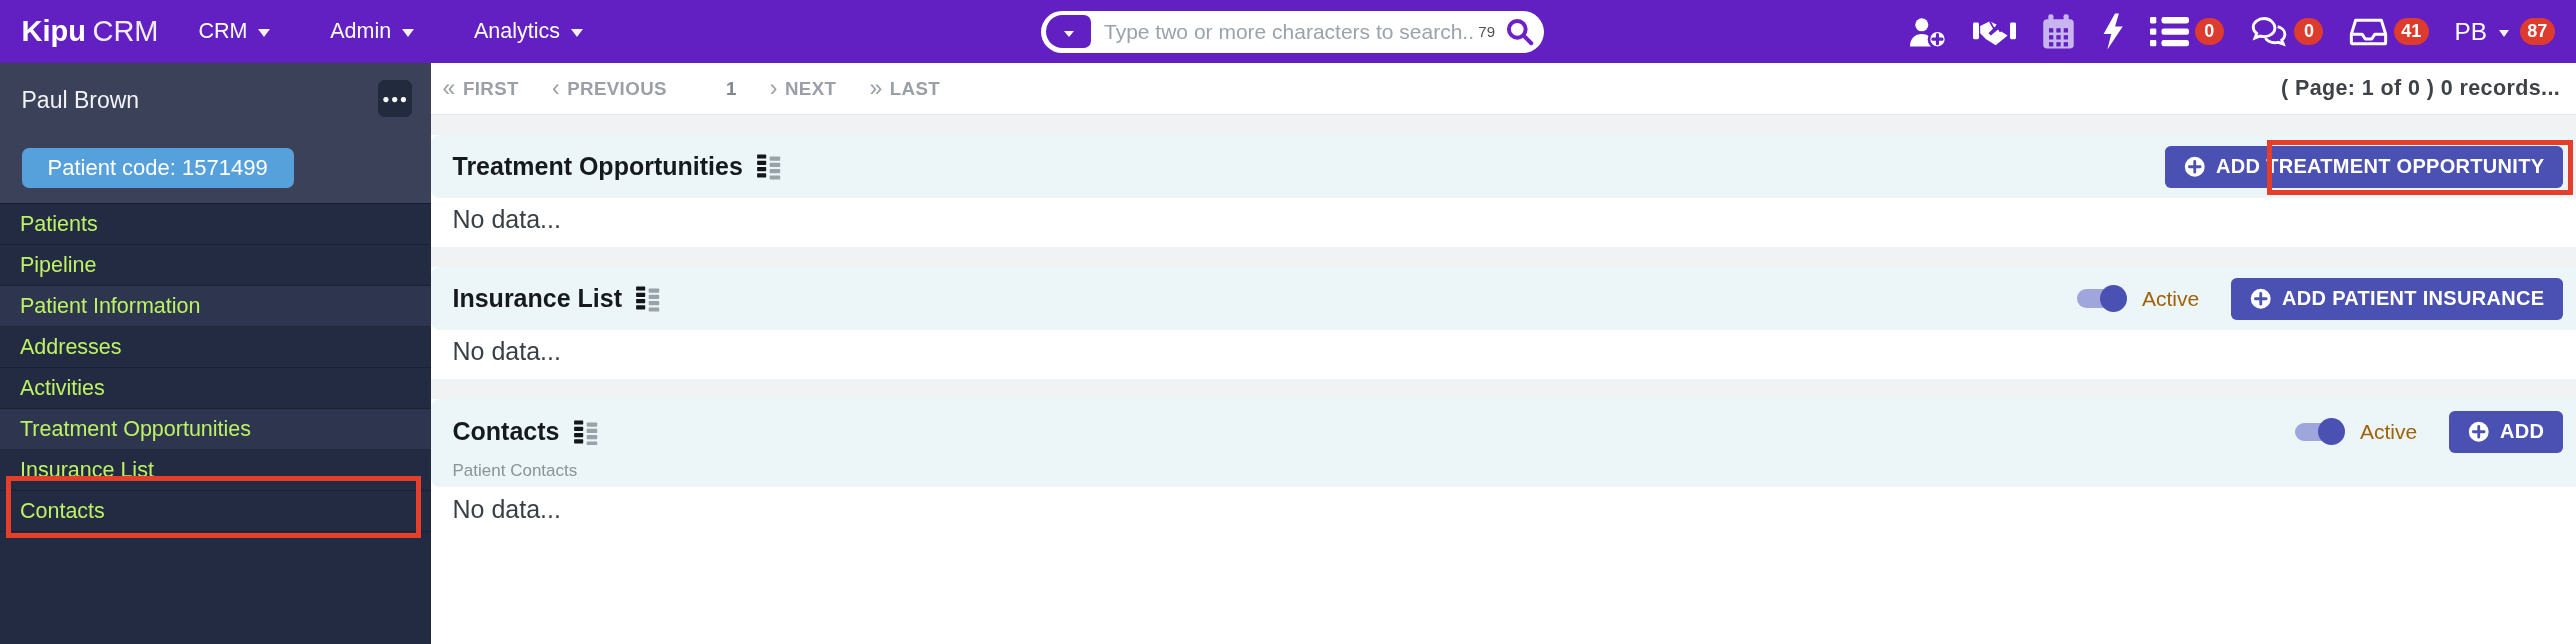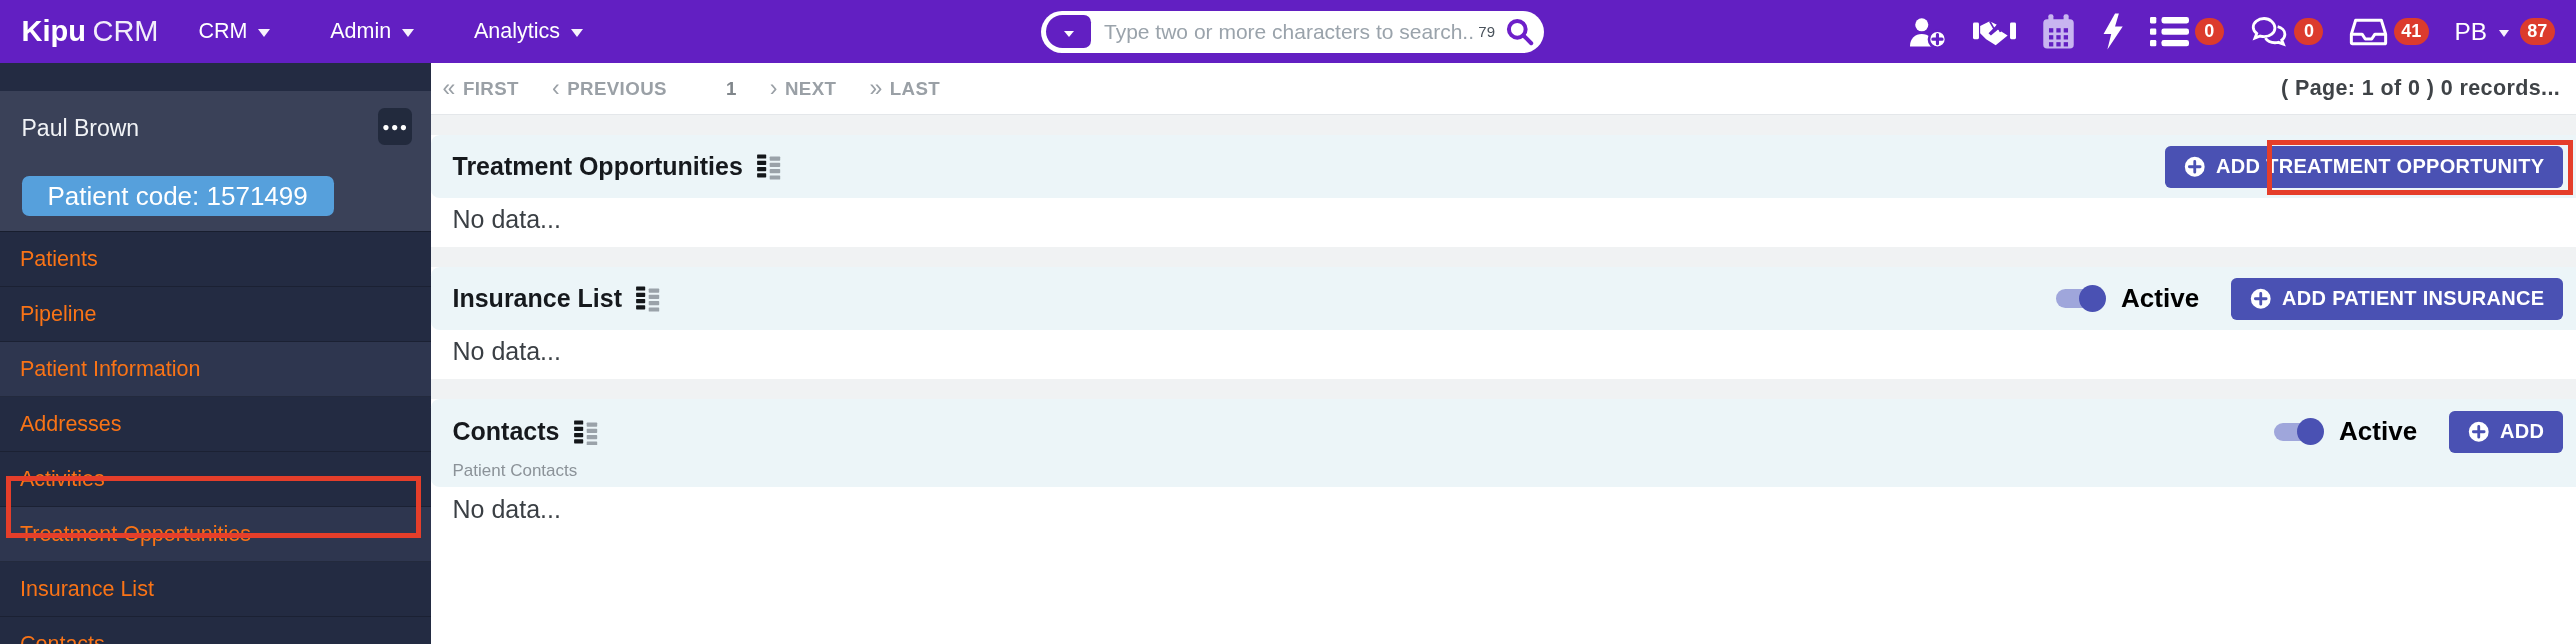--- a/index.html
+++ b/index.html
@@ -45,7 +45,7 @@
 
   
   .sidebar { width:431px; flex-shrink:0; background:var(--sidebar-bg); color:#eef0f4; }
-  .sidebar-head { height:140px; background:var(--sidebar-head-bg); position:relative; padding:24.4px 21.5px;margin-top:28px; }
+  .sidebar-head { height:140px; background:var(--sidebar-head-bg); position:relative; padding:24.4px 21.5px; }
   .patient-name { font-size:23px; color:#f1f3f6; }
   .more-btn { position:absolute; top:17px; right:18.7px; width:34px; height:37px; background:#222a3d;
               border-radius:6.5px; color:#fff; display:flex; align-items:center; justify-content:center;

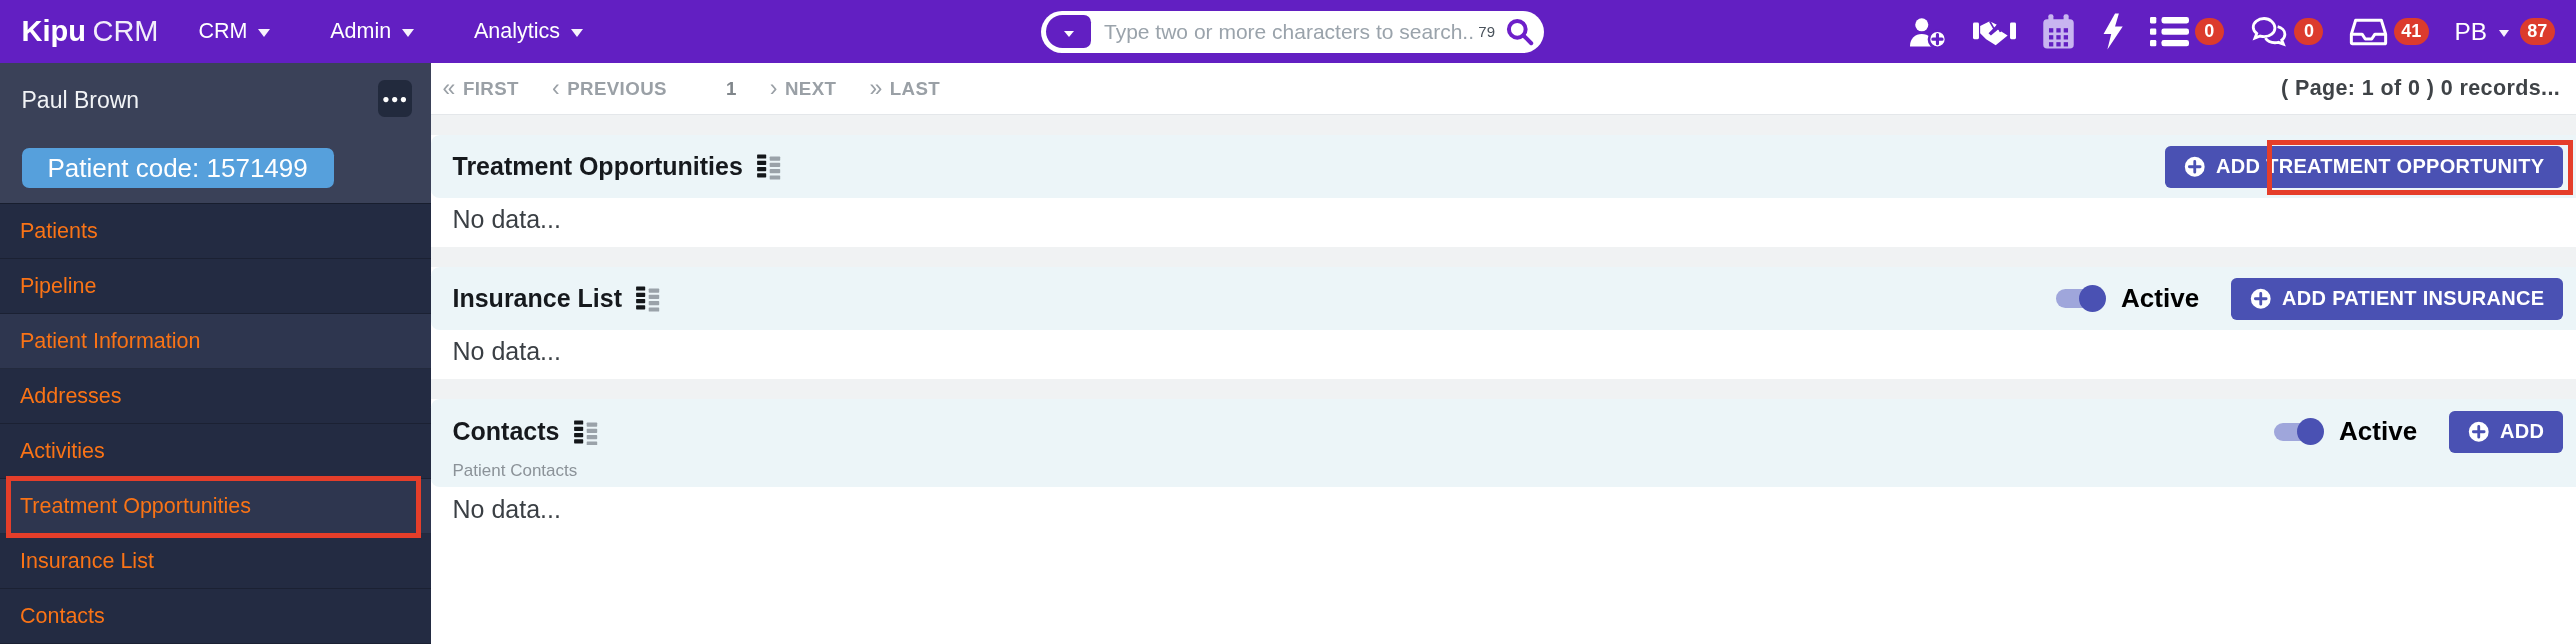--- a/index.html
+++ b/index.html
@@ -51,7 +51,7 @@
               border-radius:6.5px; color:#fff; display:flex; align-items:center; justify-content:center;
               font-size:12.2px; letter-spacing:1.4px; cursor:pointer; border:none; }
   .patient-code { position:absolute; left:21.5px; top:85px; background:var(--code-blue); border-radius:7.2px;
-                  height:40px; padding:0 26px; display:flex; align-items:center; font-size:26px; color:#fff; }
+                  height:40px; padding:0 26px; display:flex; align-items:center; font-size:22px; color:#fff; }
   .side-nav { border-top:0.7px solid rgba(0,0,0,.3); }
   .side-item { height:55px; display:flex; align-items:center; padding:0 20px; font-size:21.5px;
                border-bottom:0.7px solid rgba(0,0,0,.22); cursor:pointer; color:#f97316; }

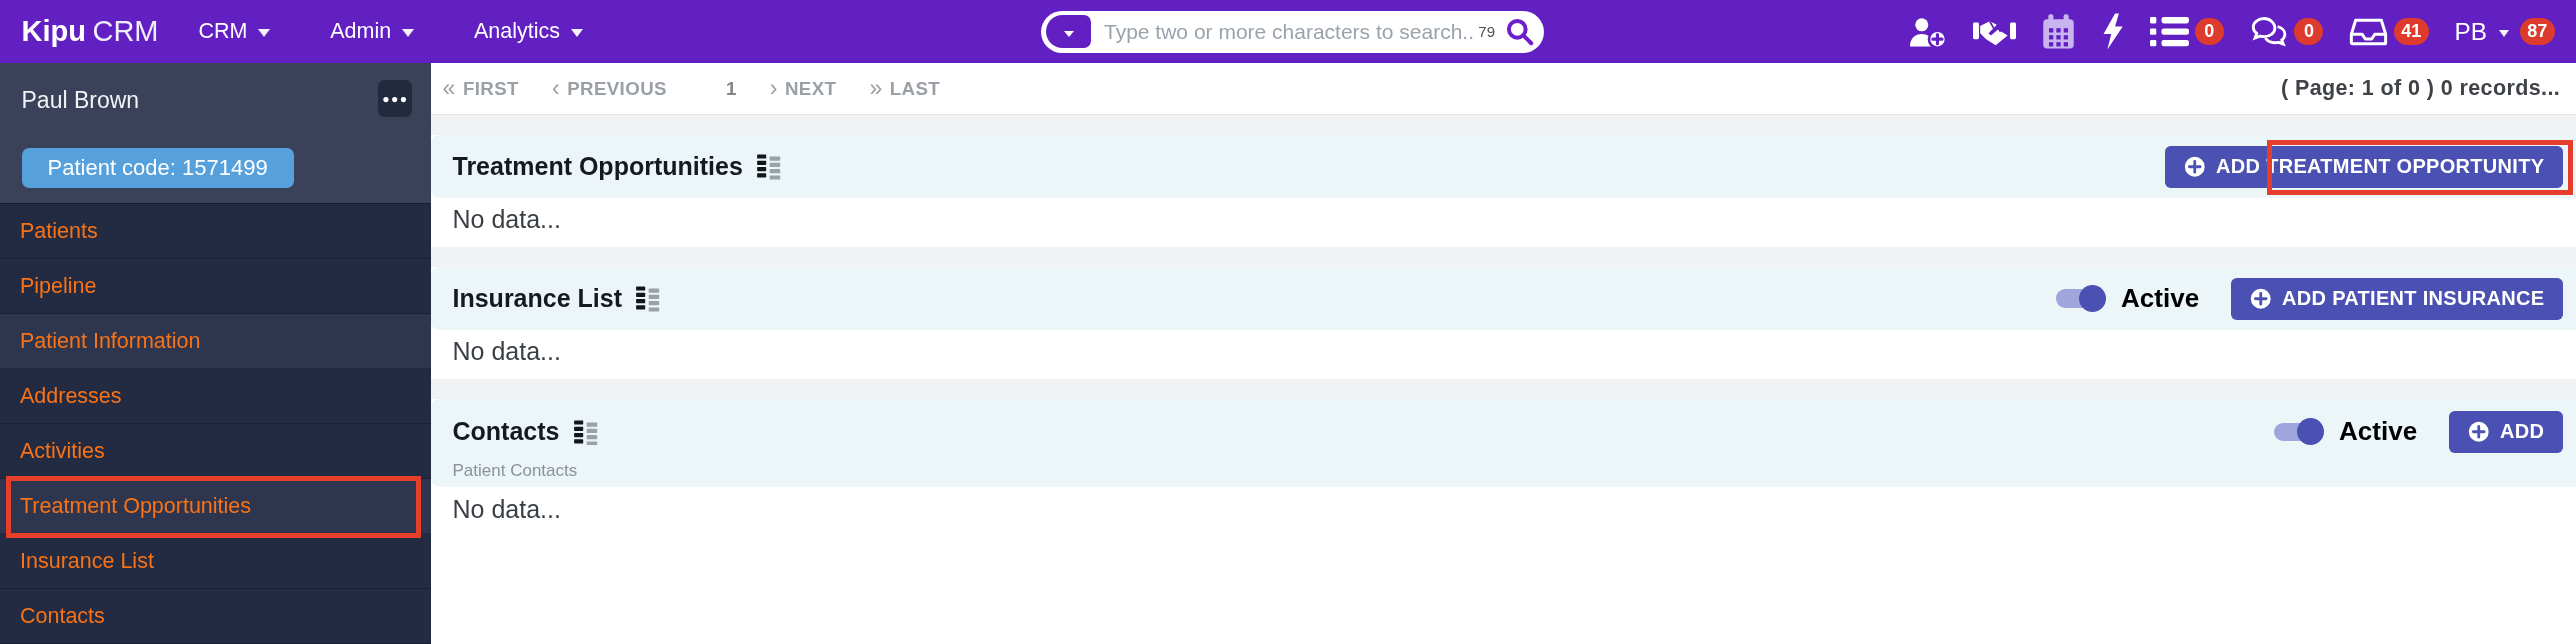--- a/index.html
+++ b/index.html
@@ -53,8 +53,8 @@
   .patient-code { position:absolute; left:21.5px; top:85px; background:var(--code-blue); border-radius:7.2px;
                   height:40px; padding:0 26px; display:flex; align-items:center; font-size:22px; color:#fff; }
   .side-nav { border-top:0.7px solid rgba(0,0,0,.3); }
-  .side-item { height:55px; display:flex; align-items:center; padding:0 20px; font-size:21.5px;
-               border-bottom:0.7px solid rgba(0,0,0,.22); cursor:pointer; color:#f97316; }
+  .side-item { height:41px; display:flex; align-items:center; padding:0 20px; font-size:21.5px;
+               border-bottom:0.7px solid rgba(0,0,0,.22); cursor:pointer; color:#bef264; }
   .side-item.hl { background:var(--sidebar-hl); }
 
   

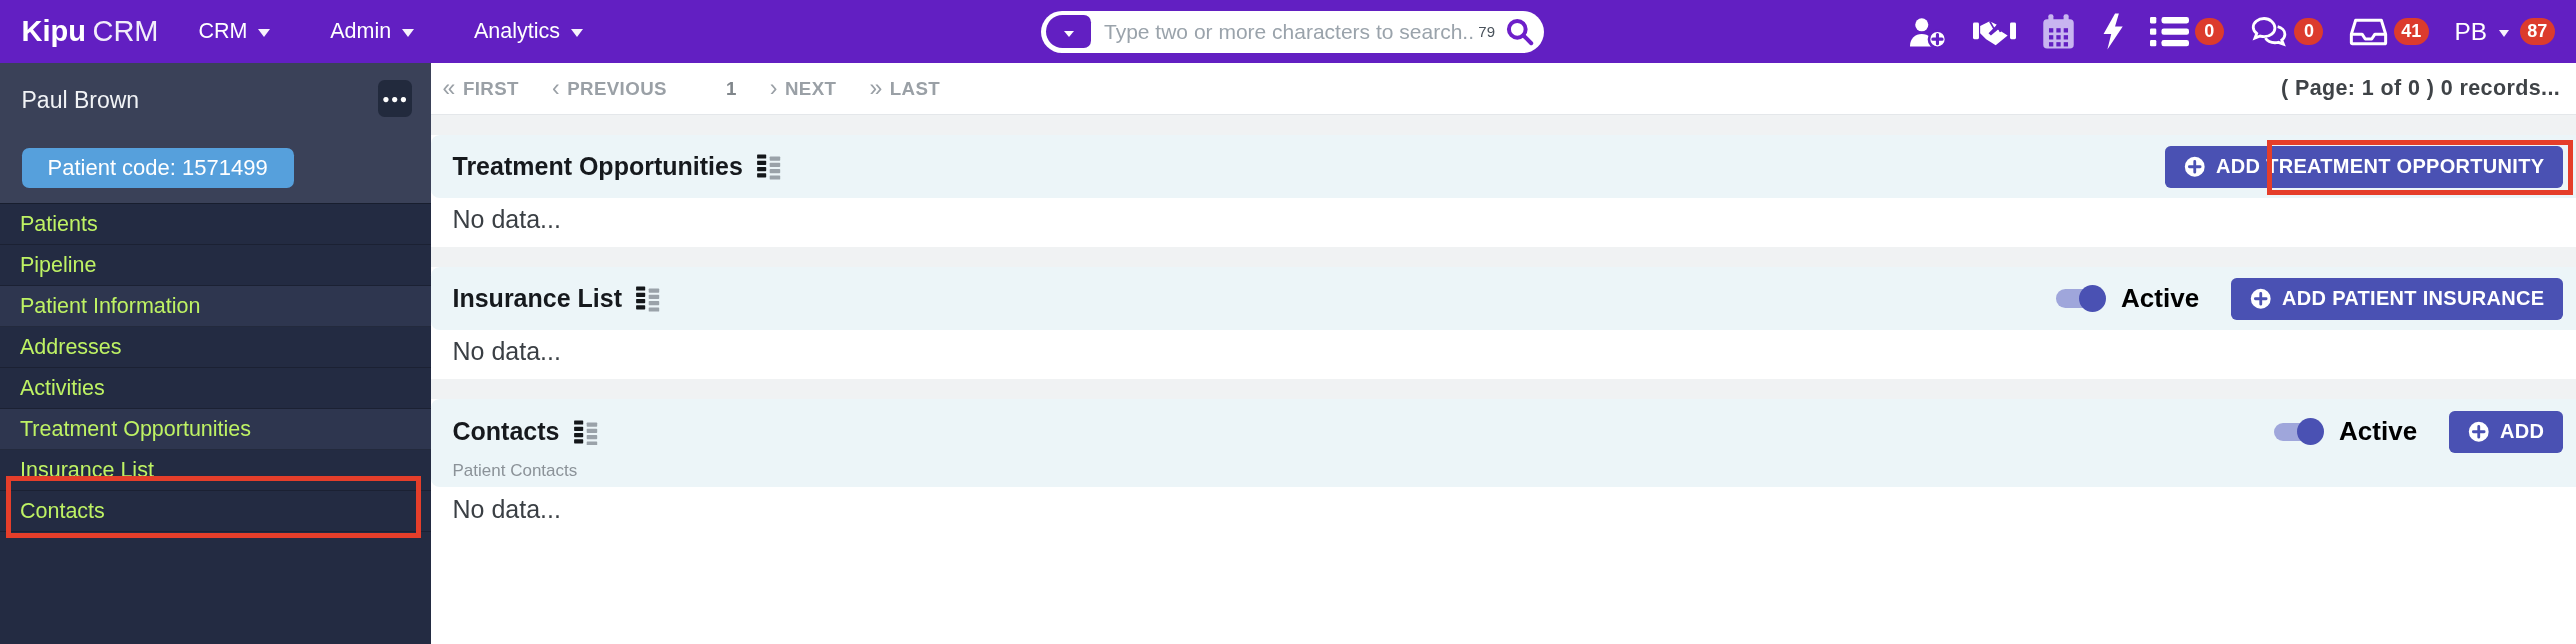--- a/index.html
+++ b/index.html
@@ -78,7 +78,7 @@
   .toggle { width:50px; height:27px; position:relative; cursor:pointer; flex-shrink:0; }
   .toggle-track { position:absolute; left:0; top:4.3px; width:43px; height:18.7px; border-radius:9.3px; background:#9fa6db; }
   .toggle-knob { position:absolute; right:0; top:0; width:27px; height:27px; border-radius:50%; background:var(--indigo); }
-  .toggle-label { font-size:26px; color:#000000; margin-left:-17px;font-weight:bold; }
+  .toggle-label { font-size:21px; color:#a16207; margin-left:-17px; }
   .btn { background:var(--indigo); color:#fff; border:none; border-radius:5.7px; font-weight:700; font-size:20px;
          letter-spacing:0.3px; padding:0 18.7px; height:42px; display:flex; align-items:center; gap:10.8px;
          cursor:pointer; font-family:"Liberation Sans",sans-serif; white-space:nowrap; }

